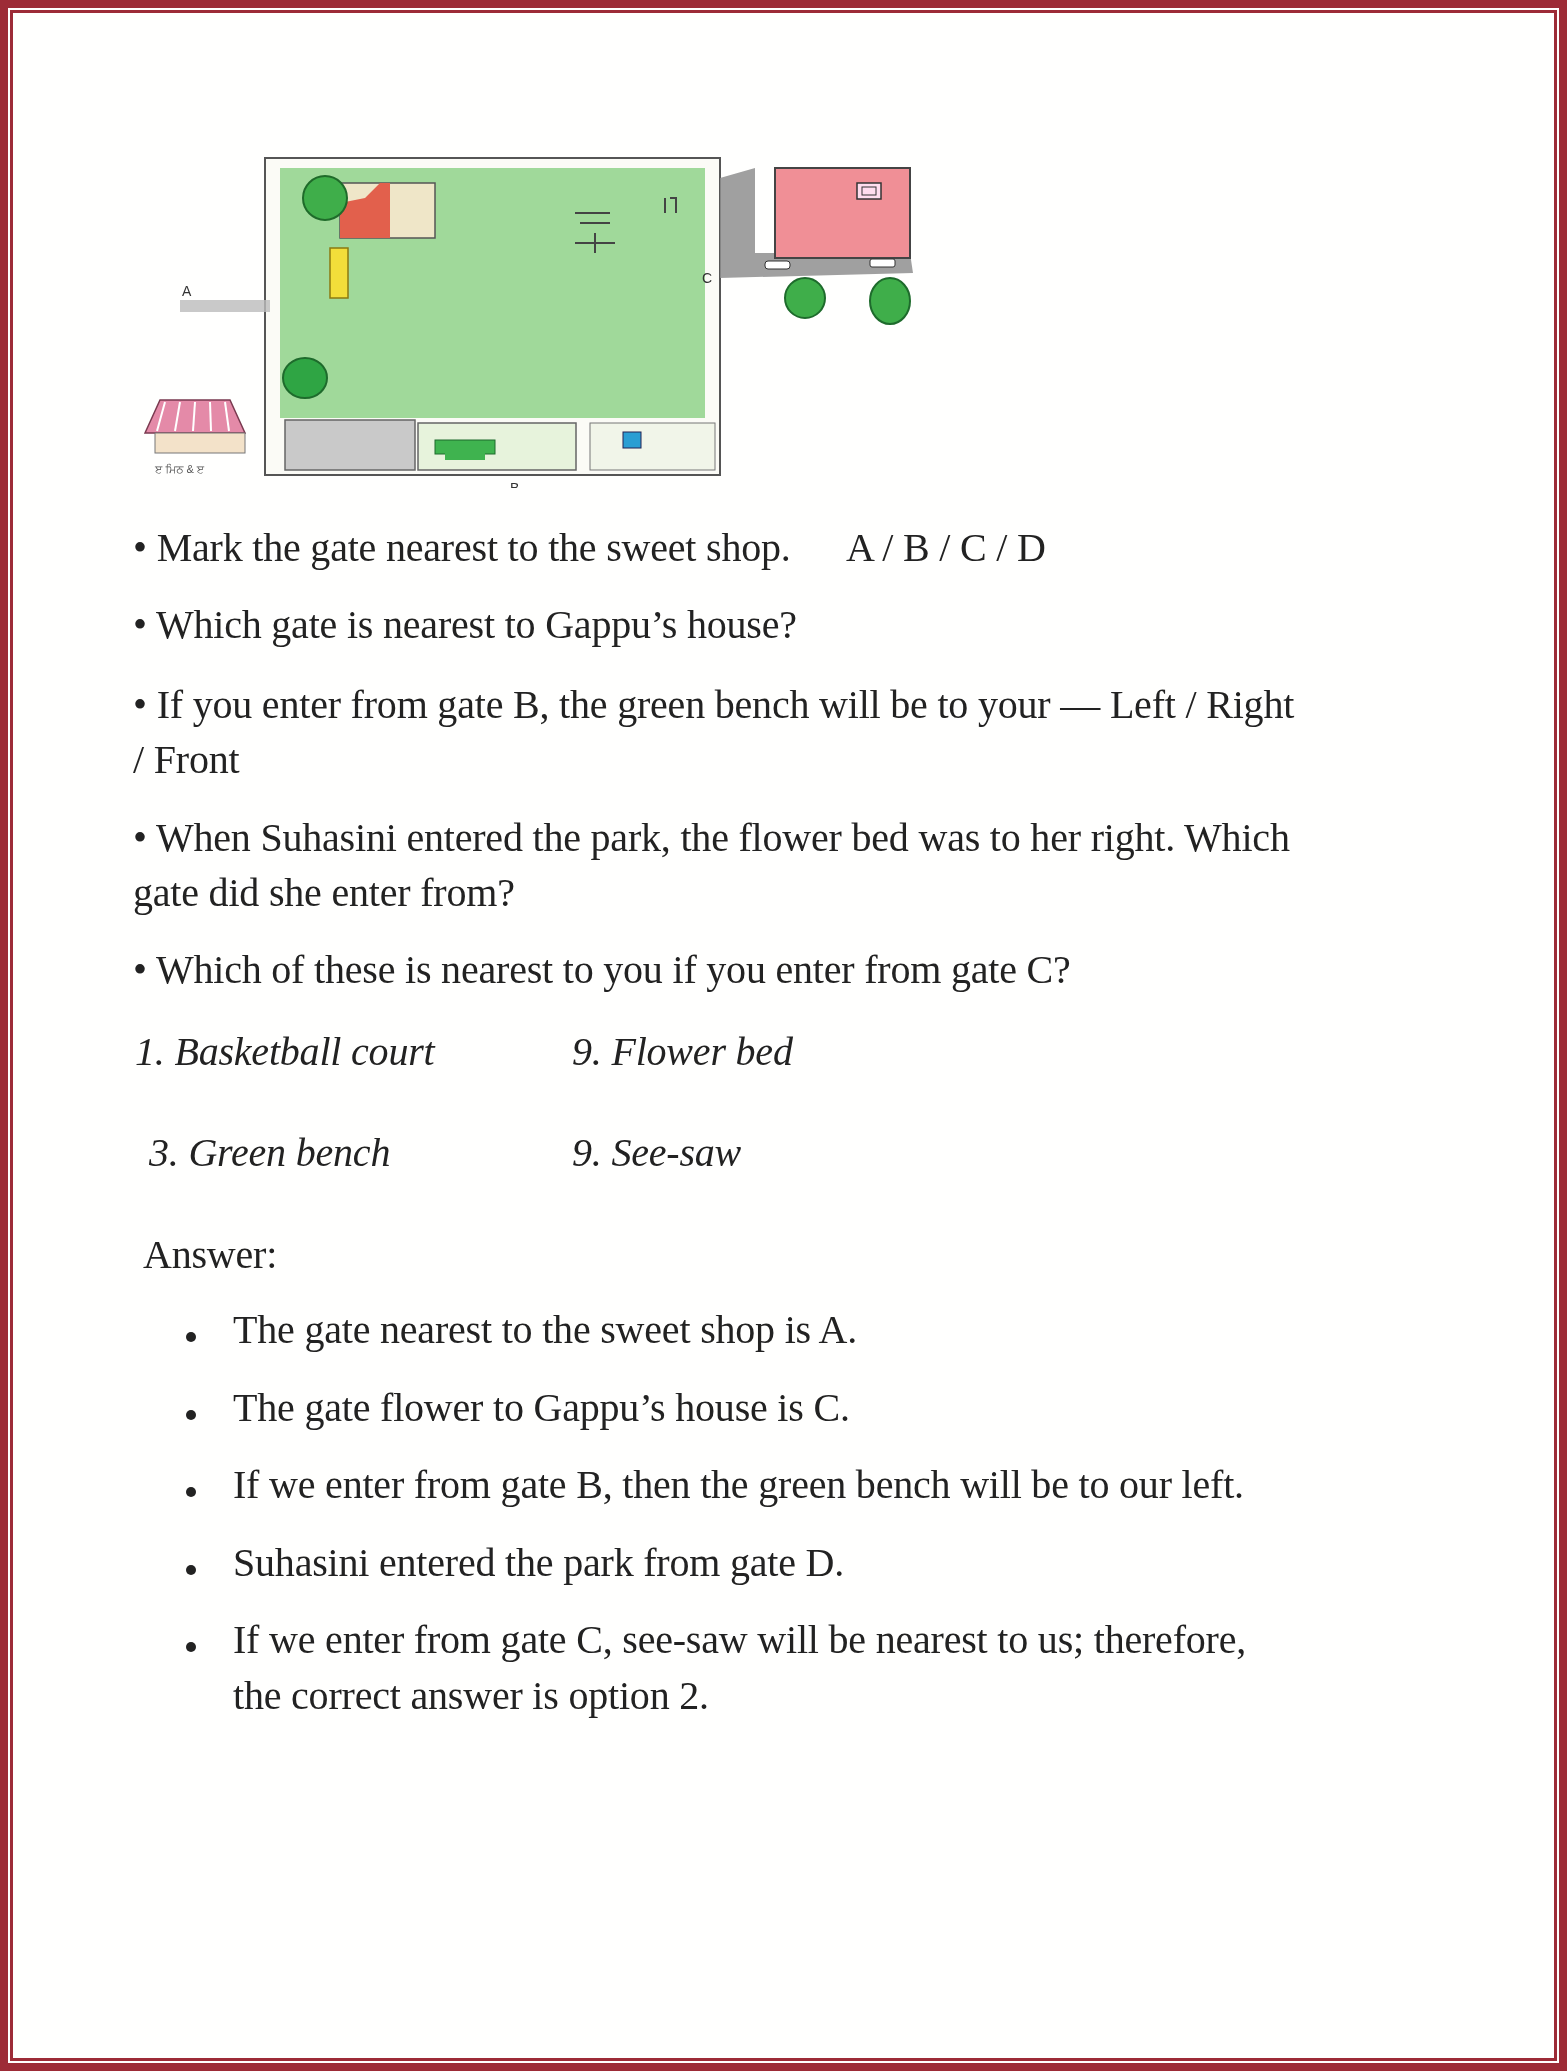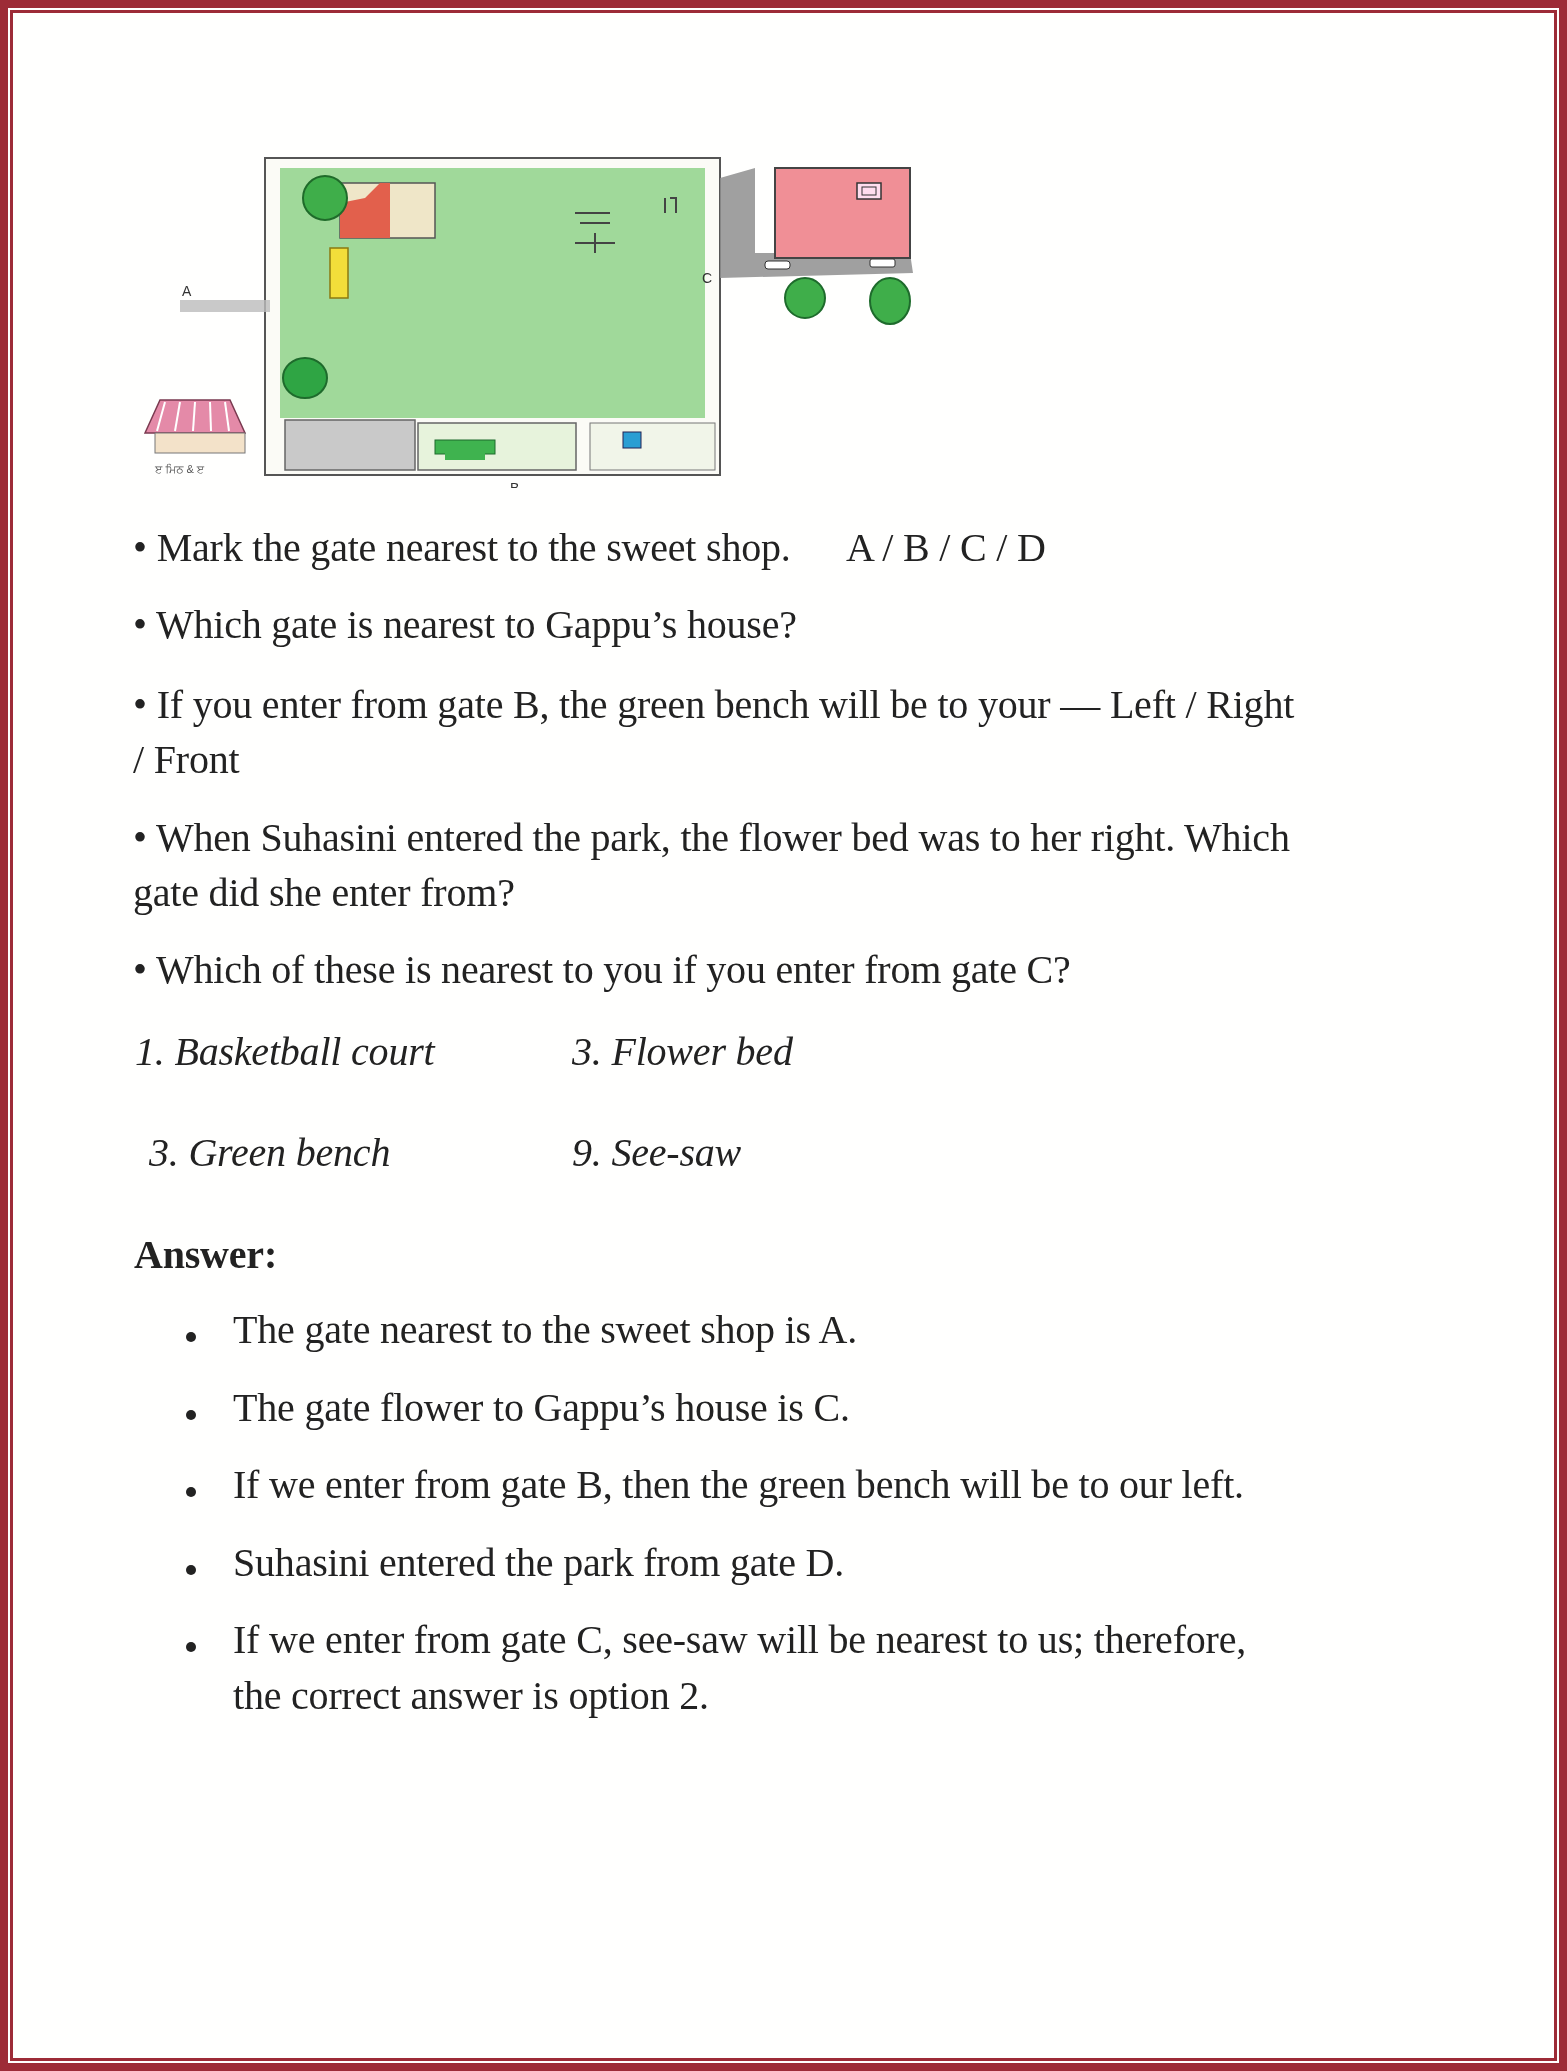--- a/index.html
+++ b/index.html
@@ -129,7 +129,7 @@
 </div>
 
 <div class="line opt" style="left:135px; top:1024px">1. Basketball court</div>
-<div class="line opt" style="left:572px; top:1024px">3. Flower bed</div>
+<div class="line opt" style="left:572px; top:1024px">9. Flower bed</div>
 <div class="line opt" style="left:149px; top:1125px">3. Green bench</div>
 <div class="line opt" style="left:572px; top:1125px">9. See-saw</div>
 

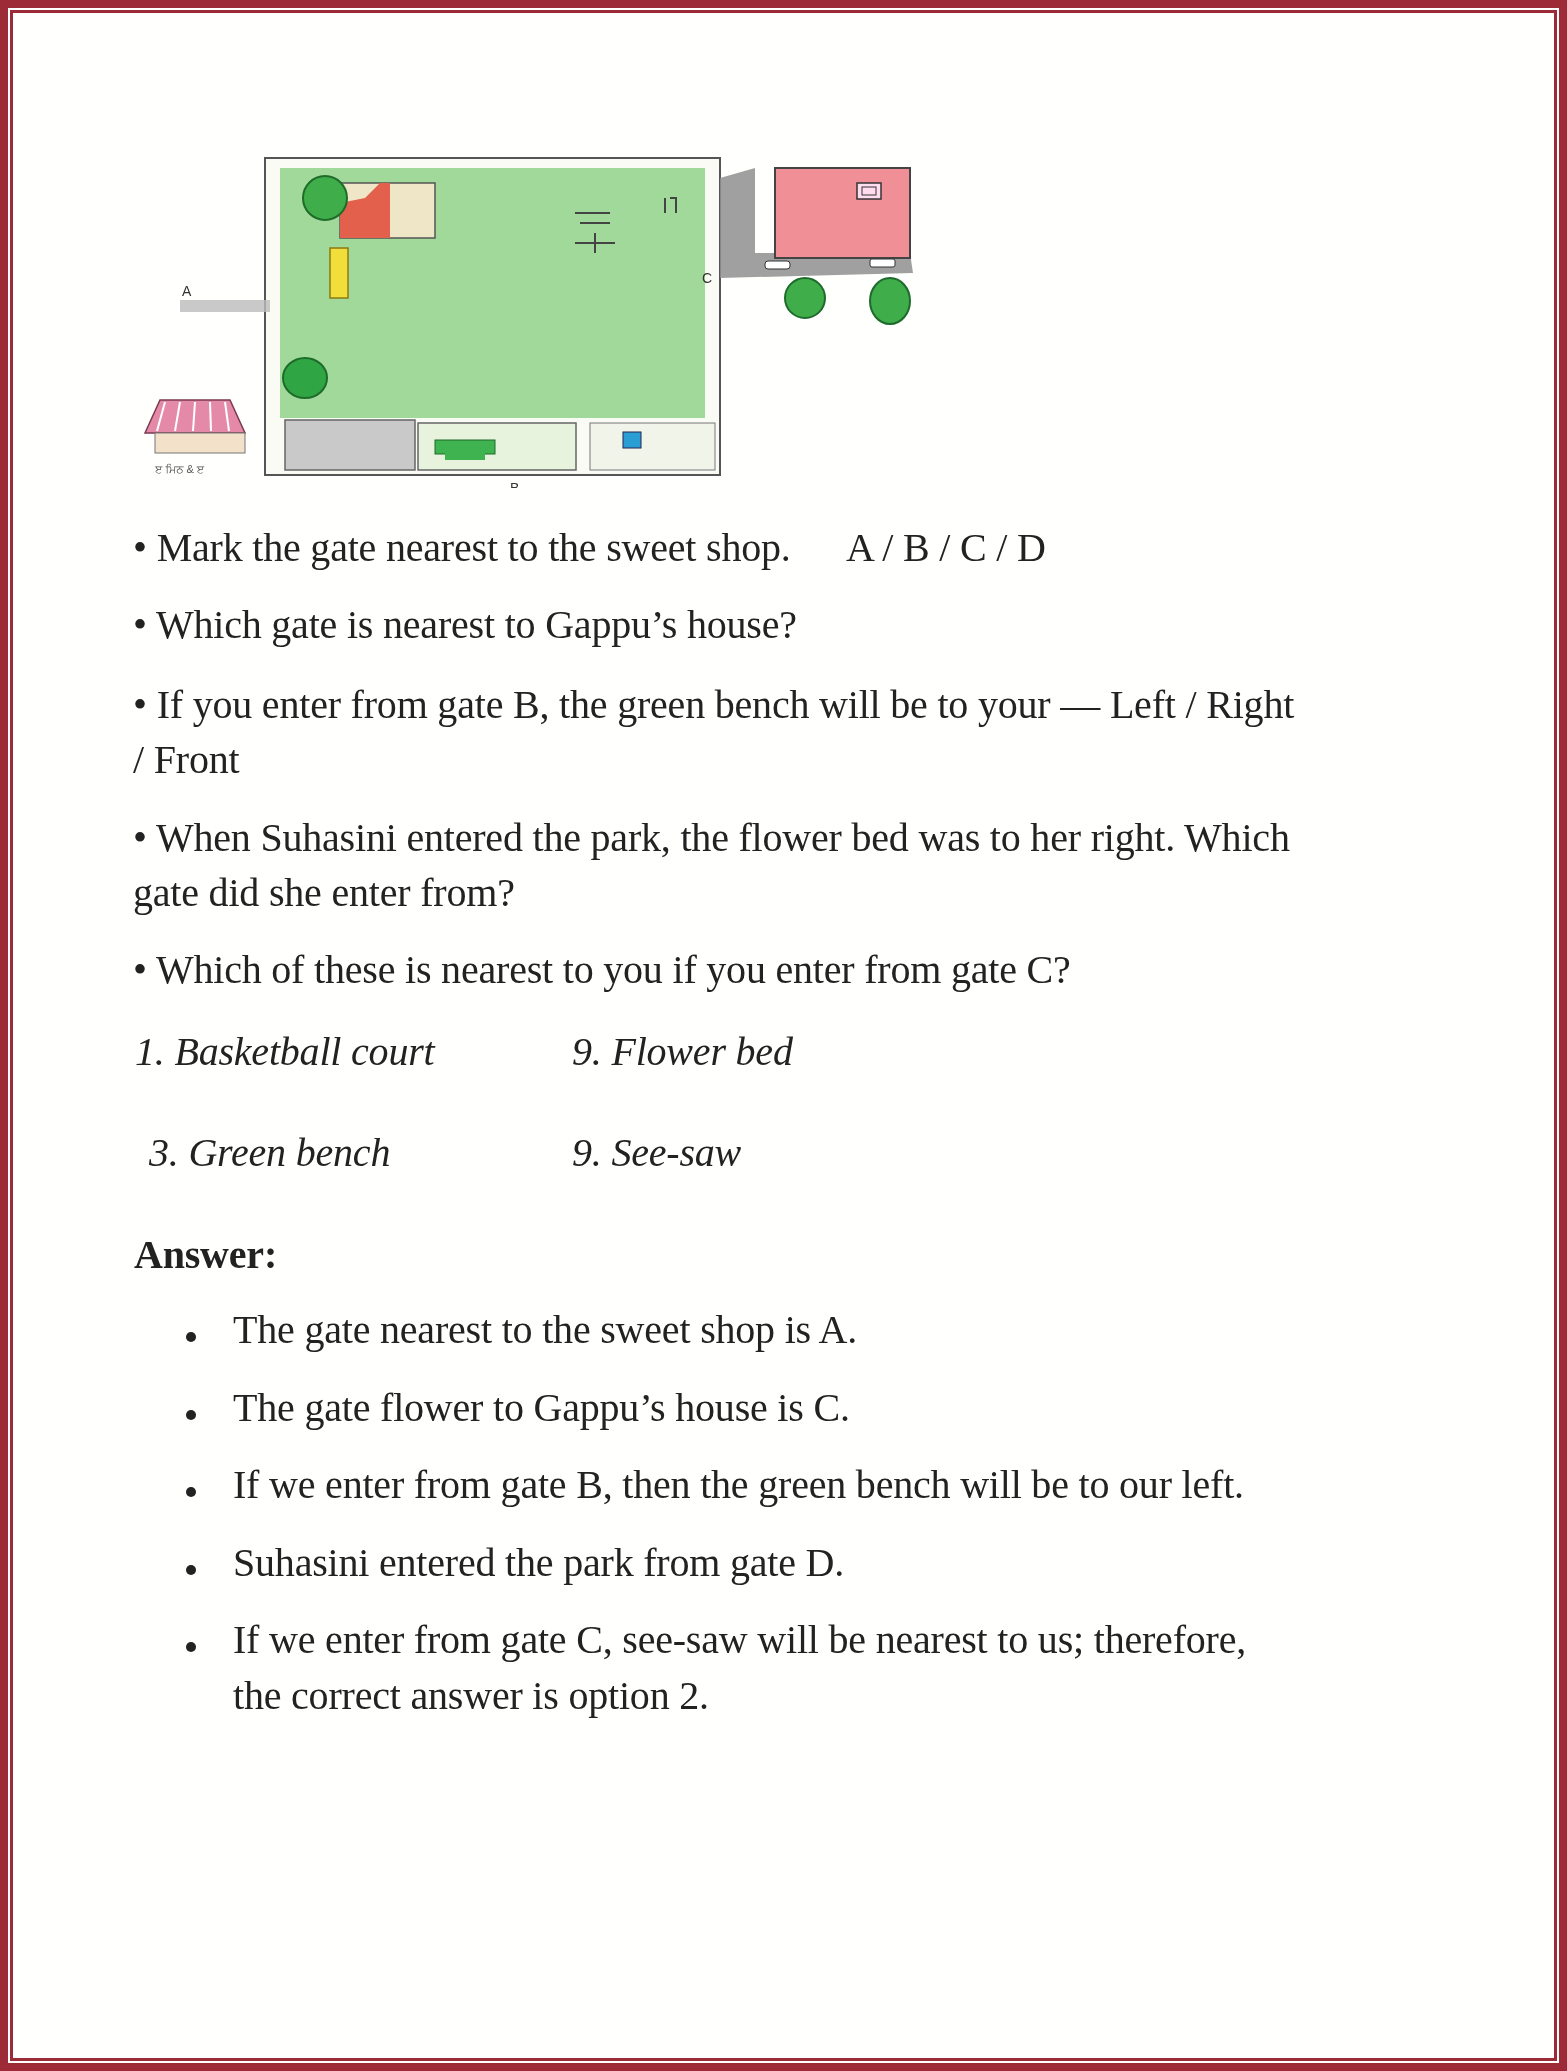--- a/index.html
+++ b/index.html
@@ -26,7 +26,7 @@
   }
   .q { left:133px;text-align:center; }
   .opt { font-size:40px;font-style:italic; }
-  .ans-h { left:134px; font-weight:bold; }
+  .ans-h { left:143px; font-weight:normal; }
   .ans { left:233px; width:1230px; white-space:normal; }
   .dot {
     position:absolute; left:186px; width:10px; height:10px; border-radius:50%;

